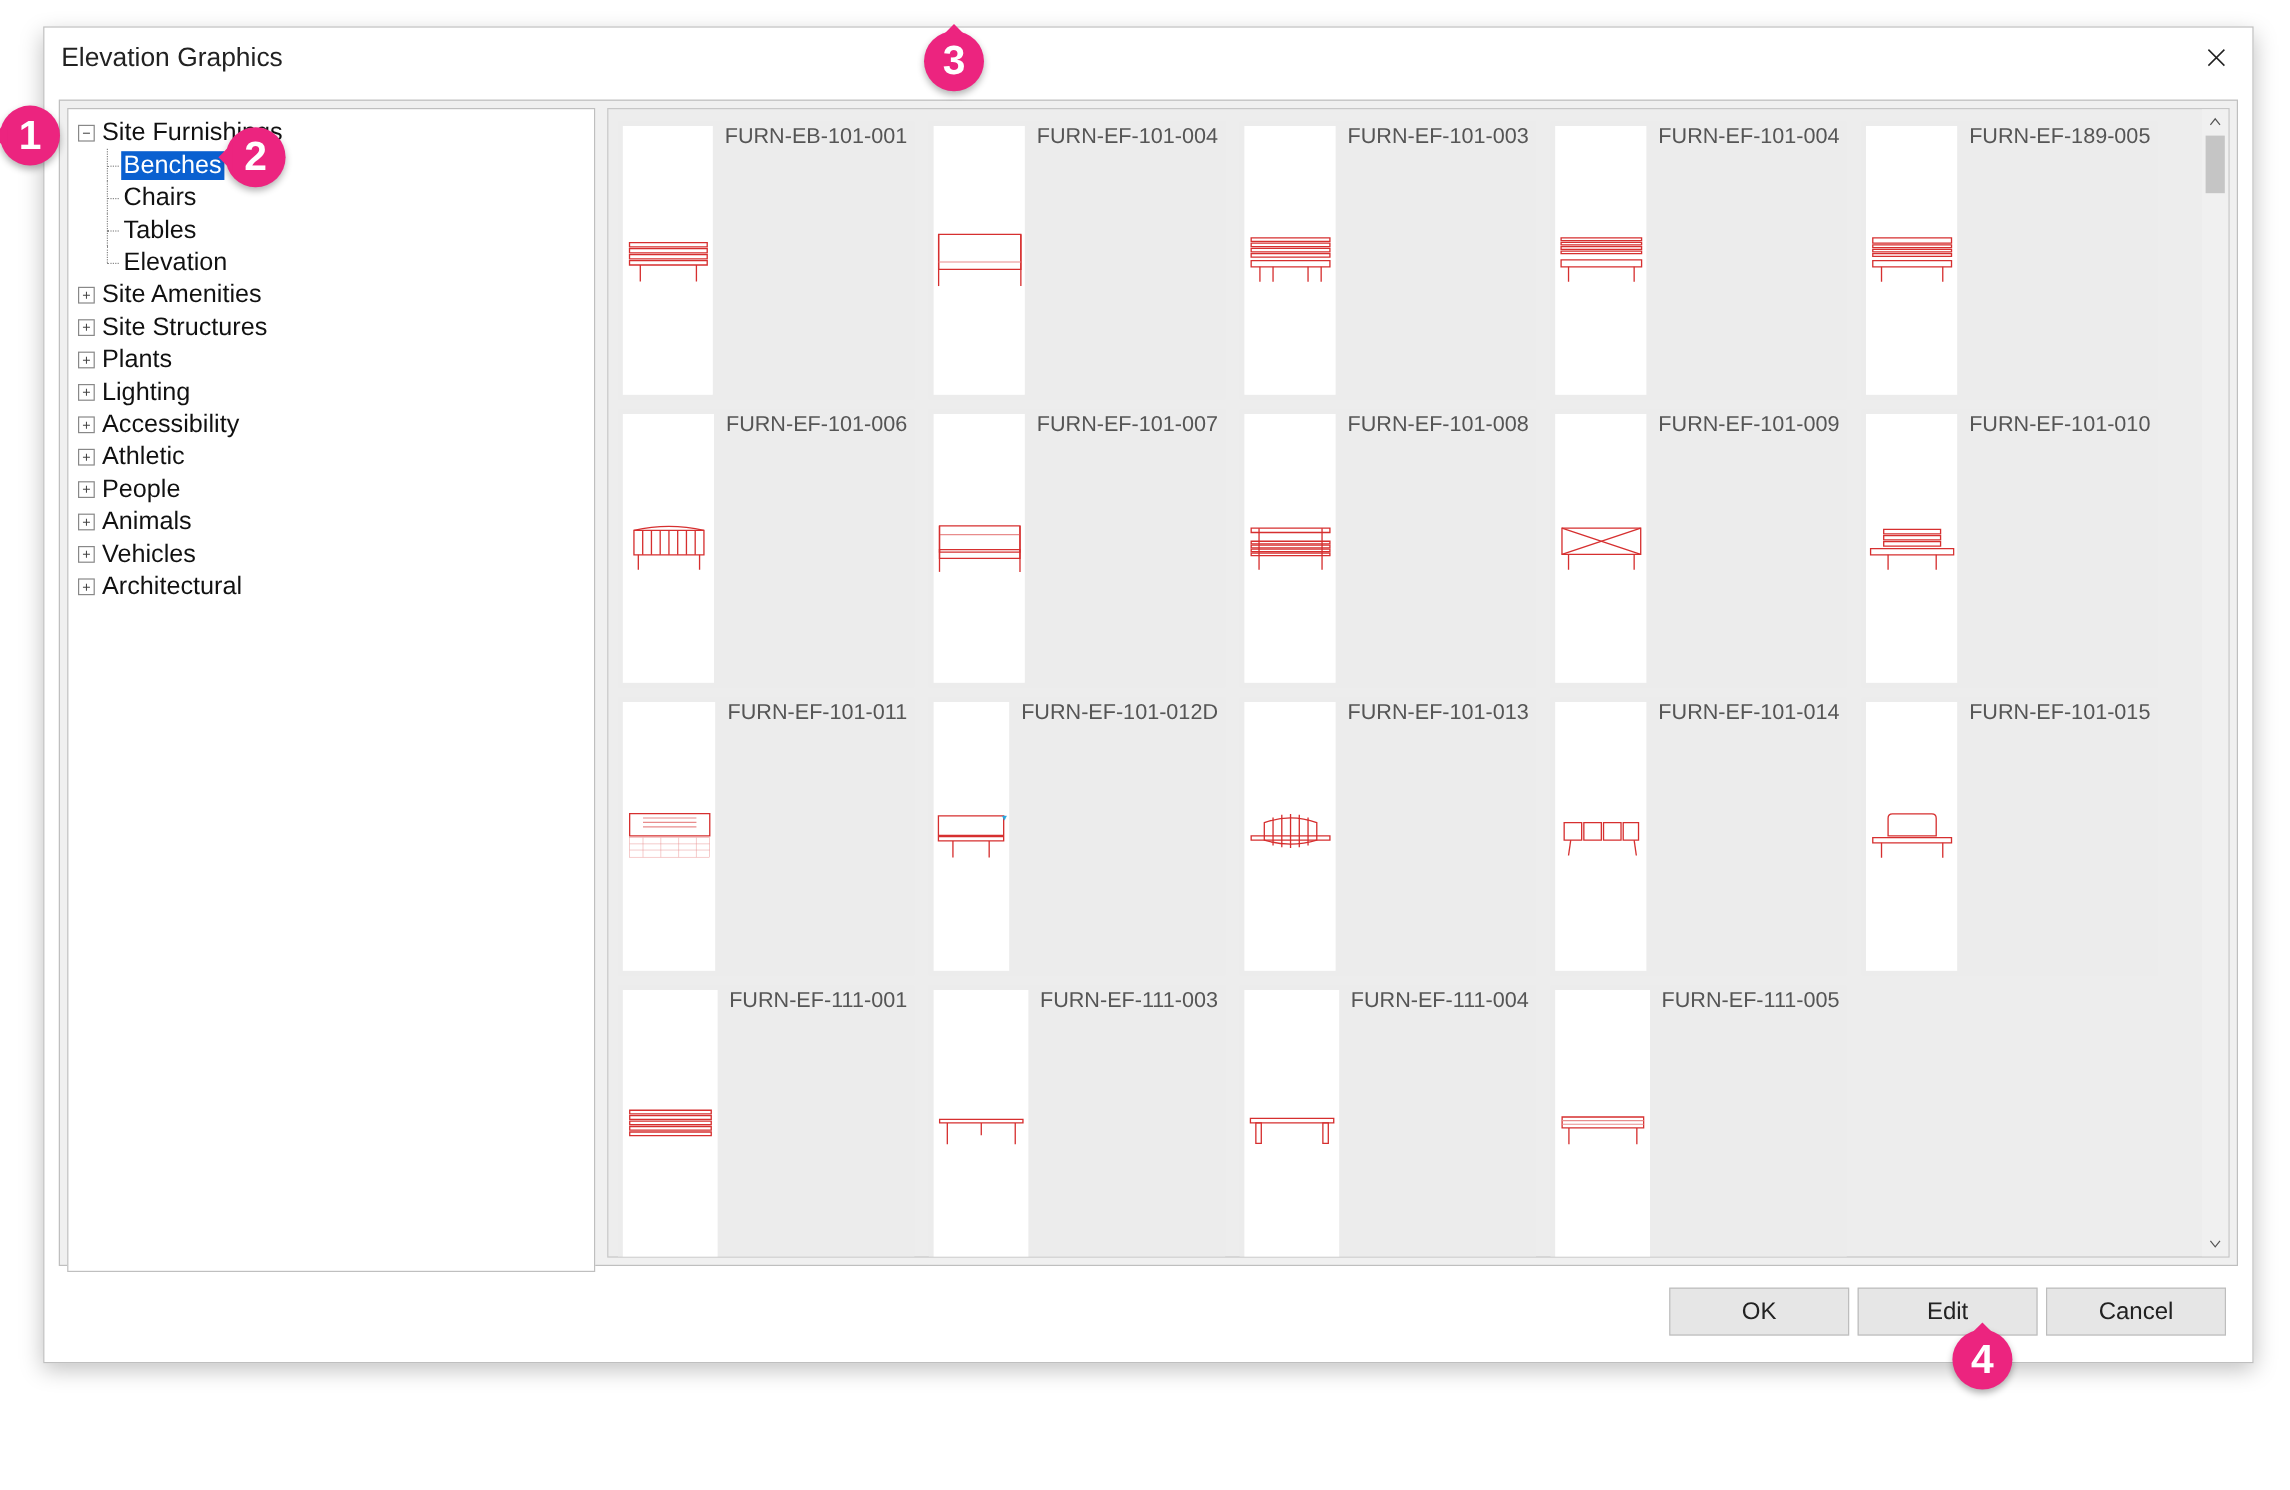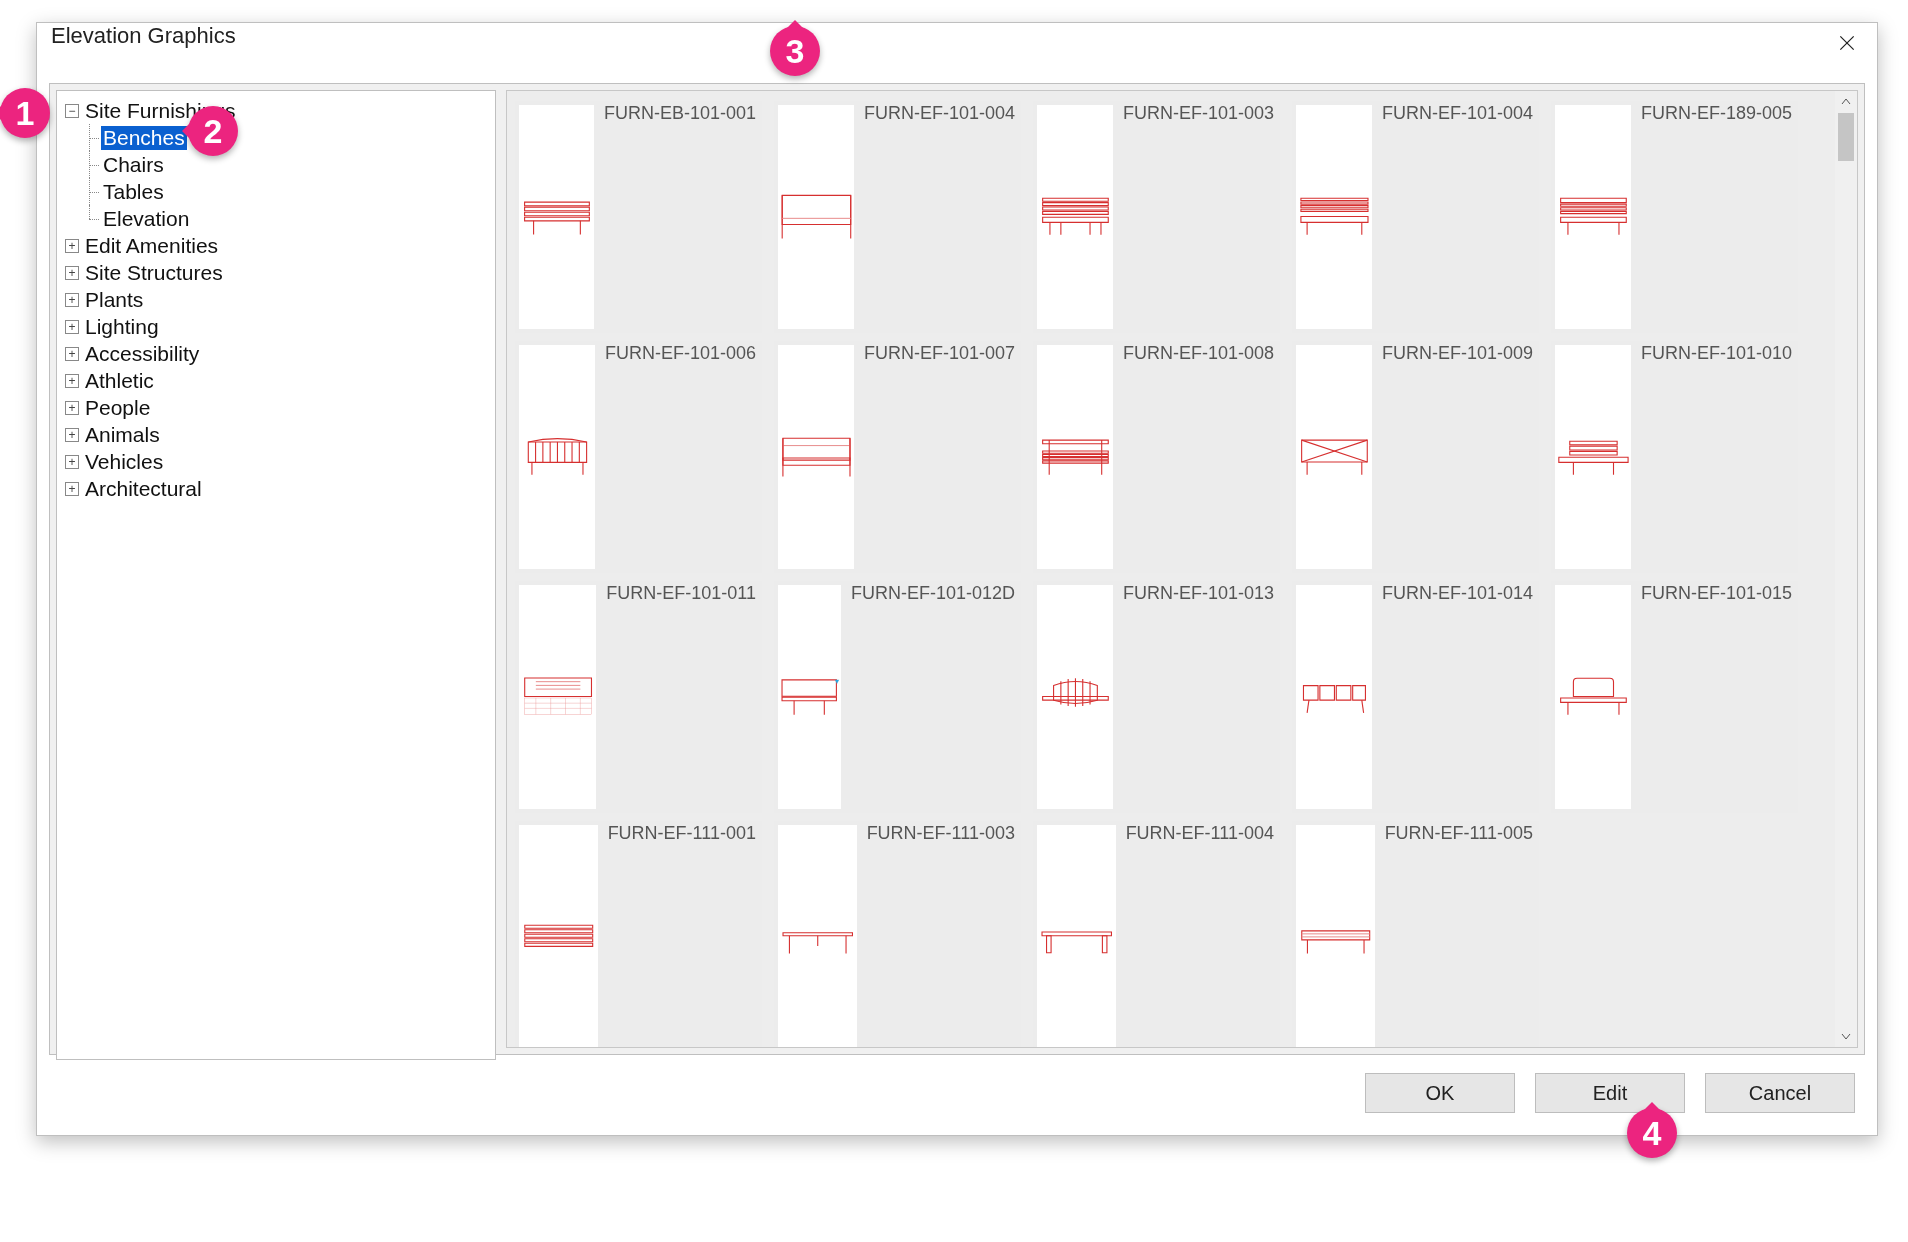--- a/index.html
+++ b/index.html
@@ -31,7 +31,7 @@
   box-shadow: 0 6px 18px rgba(0,0,0,0.25);
 }
 .titlebar {
-  height: 50px; display: flex; justify-content: space-between;
+  height: 50px; display: flex; align-items: center; justify-content: space-between;
   padding: 0 10px 0 14px;
 }
 .titlebar .title { font-size: 22px; color: #222; }

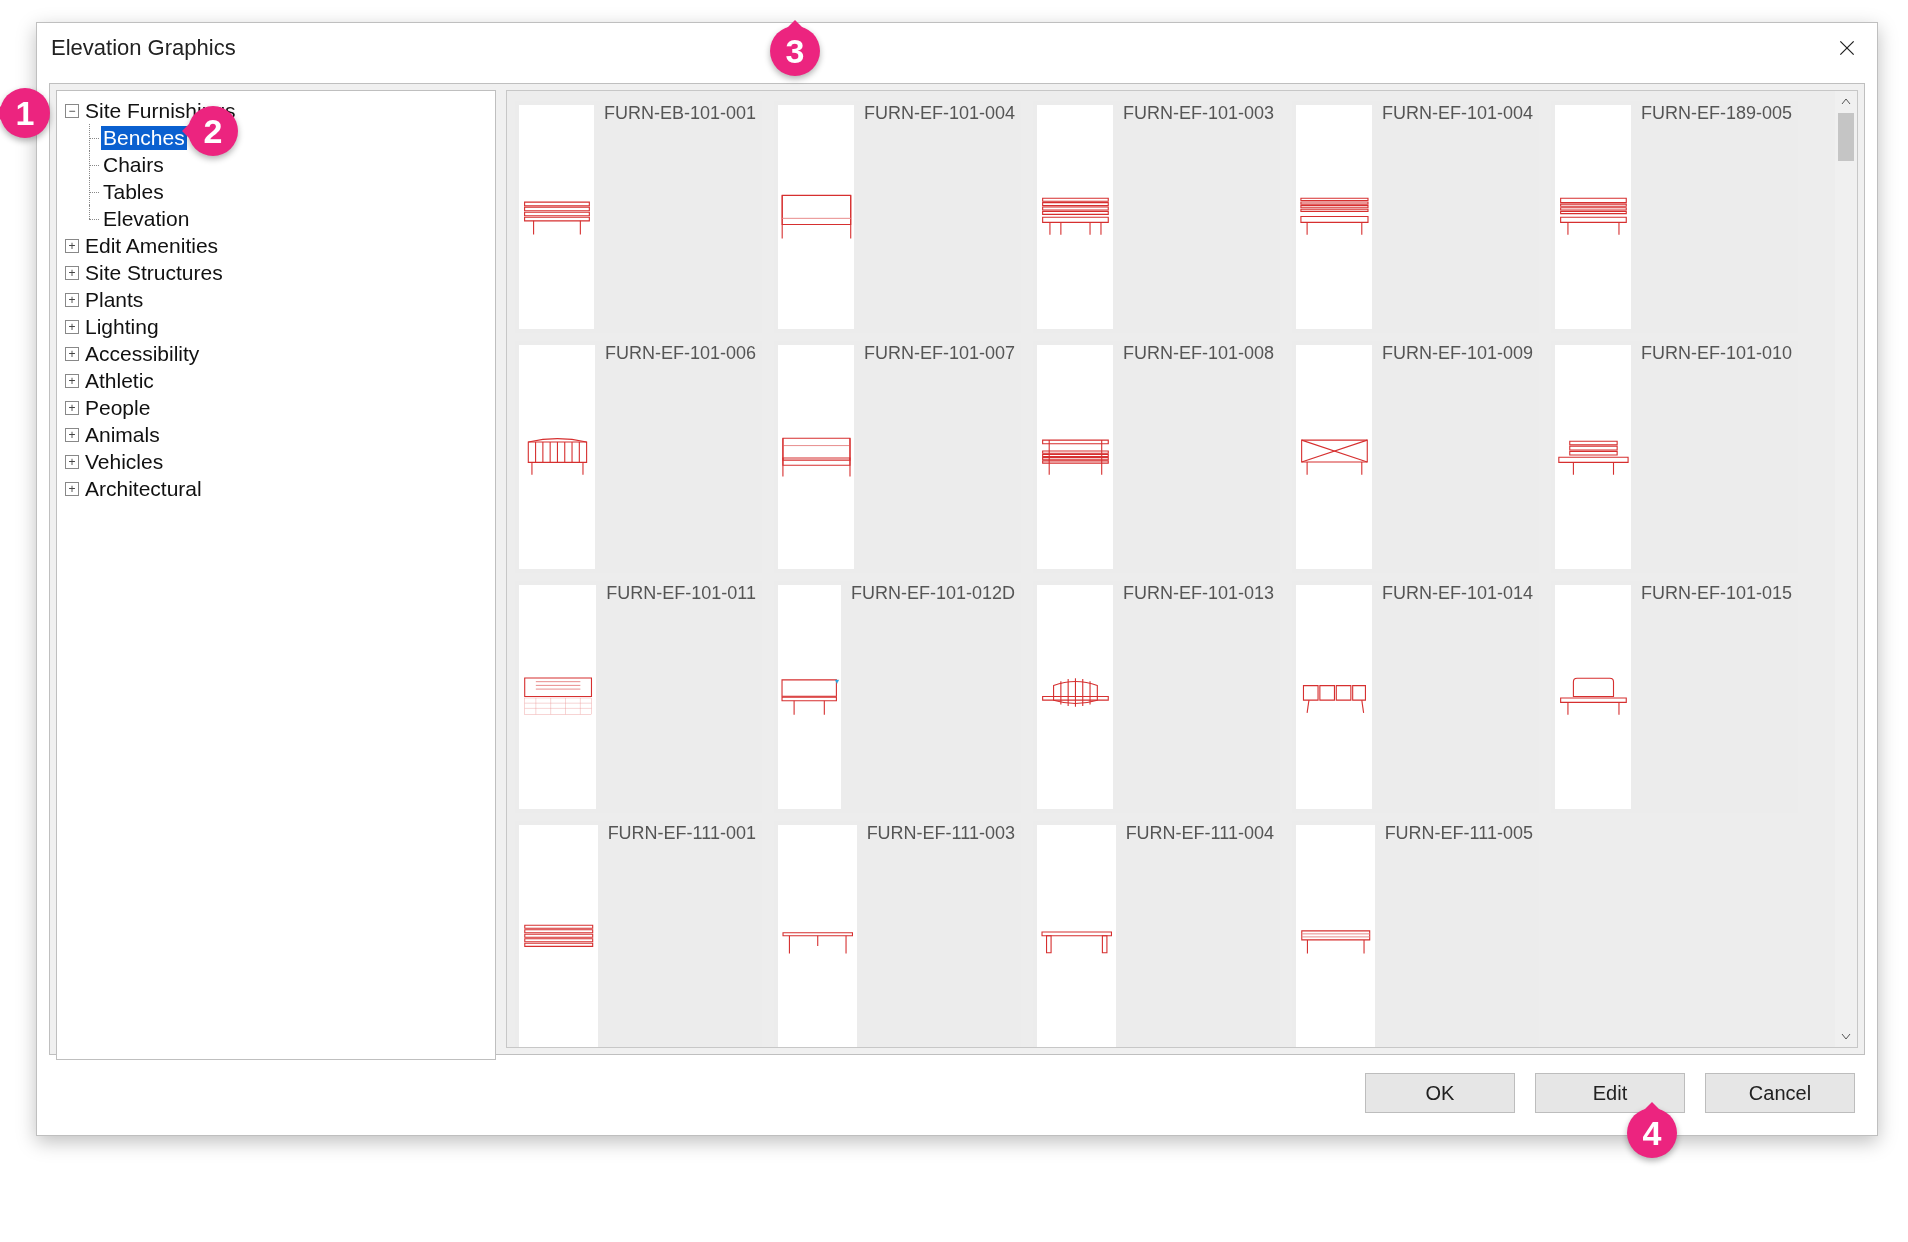--- a/index.html
+++ b/index.html
@@ -153,7 +153,7 @@
             <li>
                 <div class="row">
                   <span class="toggle">+</span>
-                  <span class="lbl">Edit Amenities</span>
+                  <span class="lbl">Site Amenities</span>
                 </div>
               </li>
             <li>

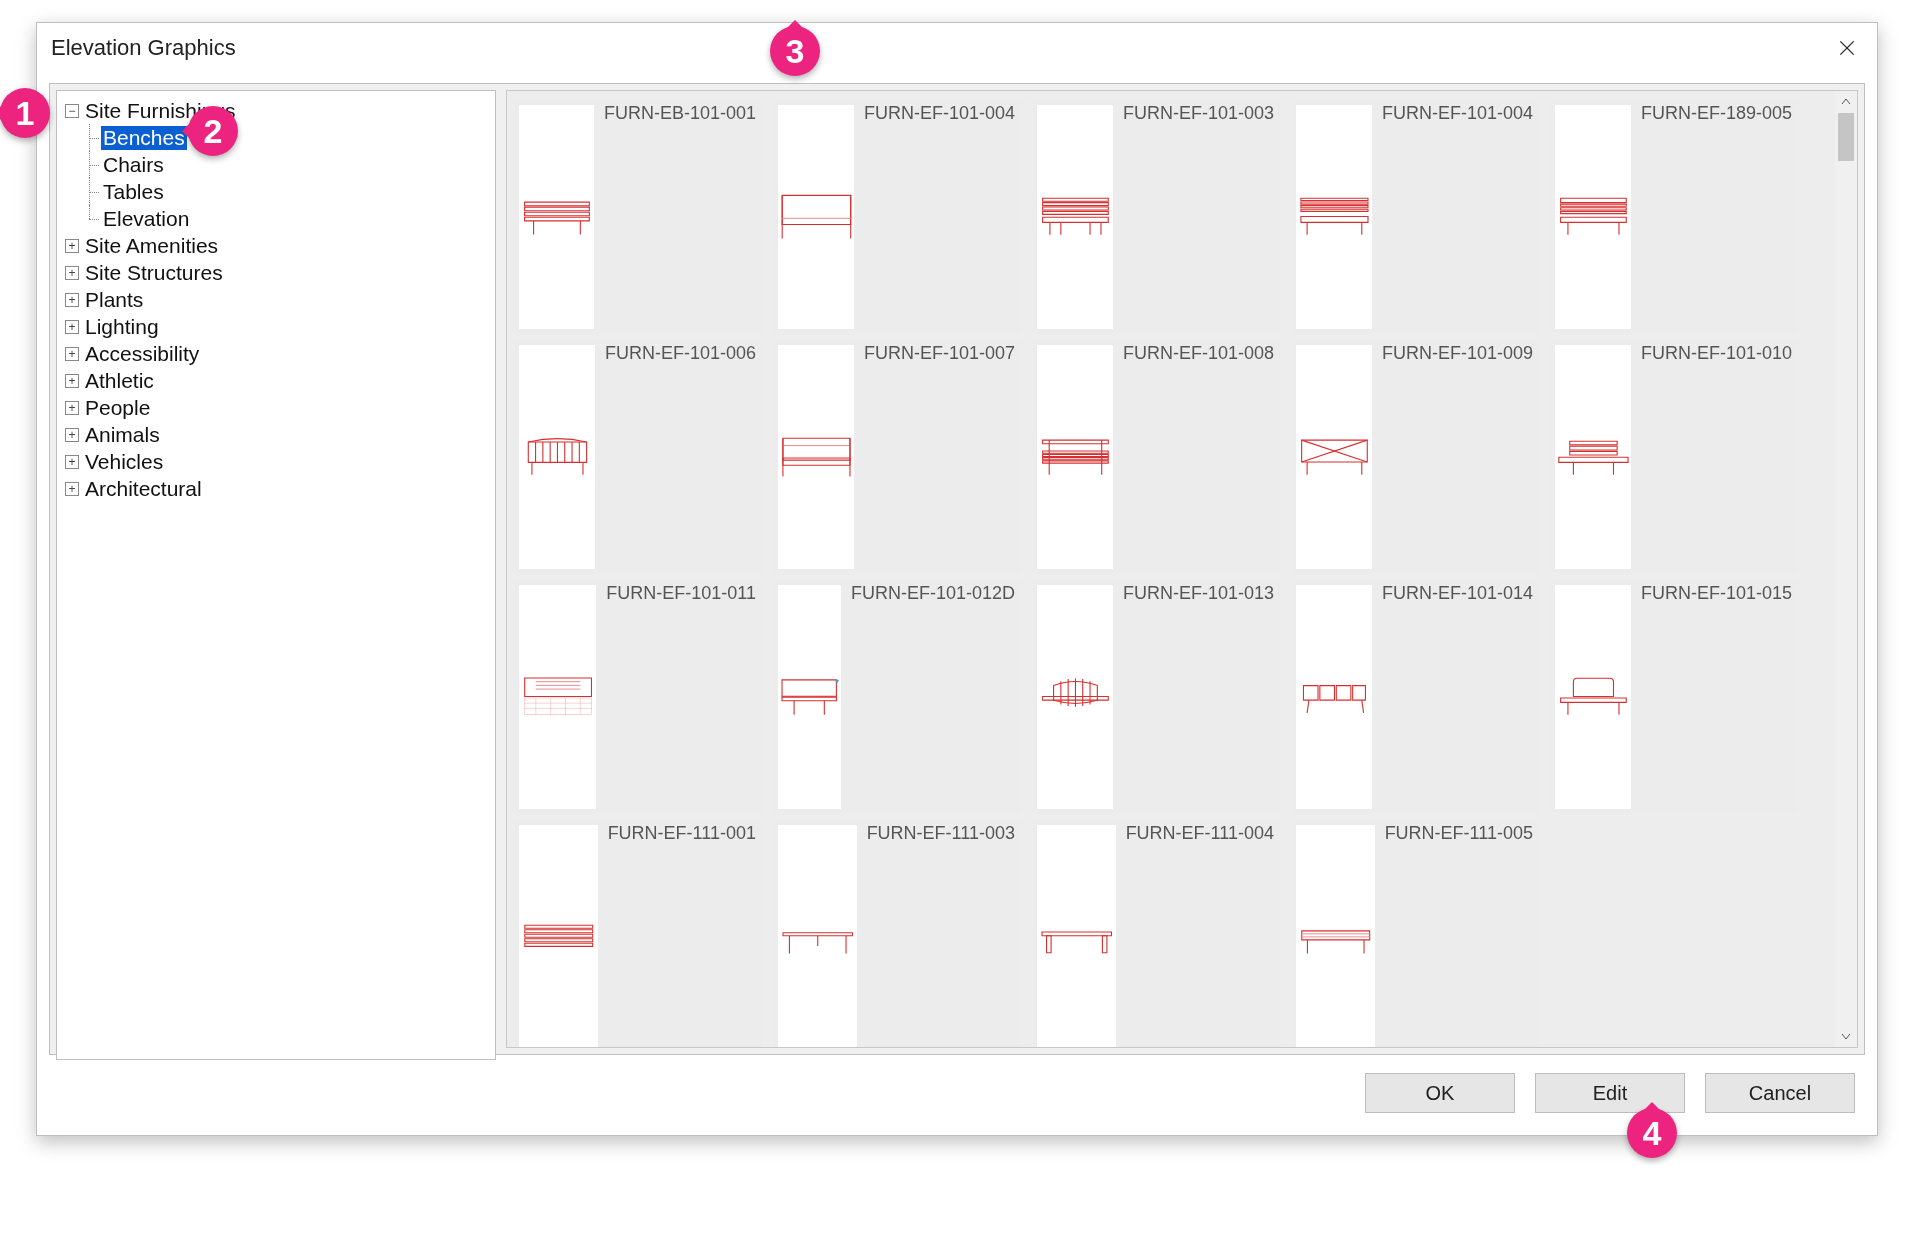--- a/index.html
+++ b/index.html
@@ -81,7 +81,7 @@
 .scrollbar .thumb-sb { position: absolute; left: 3px; right: 3px; top: 0; height: 48px; background: #c5c5c5; }
 
 .footer {
-  position: absolute; right: 22px; bottom: 22px; display: flex; gap: 20px;
+  position: absolute; right: 22px; bottom: 22px; display: flex; gap: 7px;
 }
 .btn {
   width: 150px; height: 40px; background: #e6e6e6; border: 1px solid #bdbdbd;

